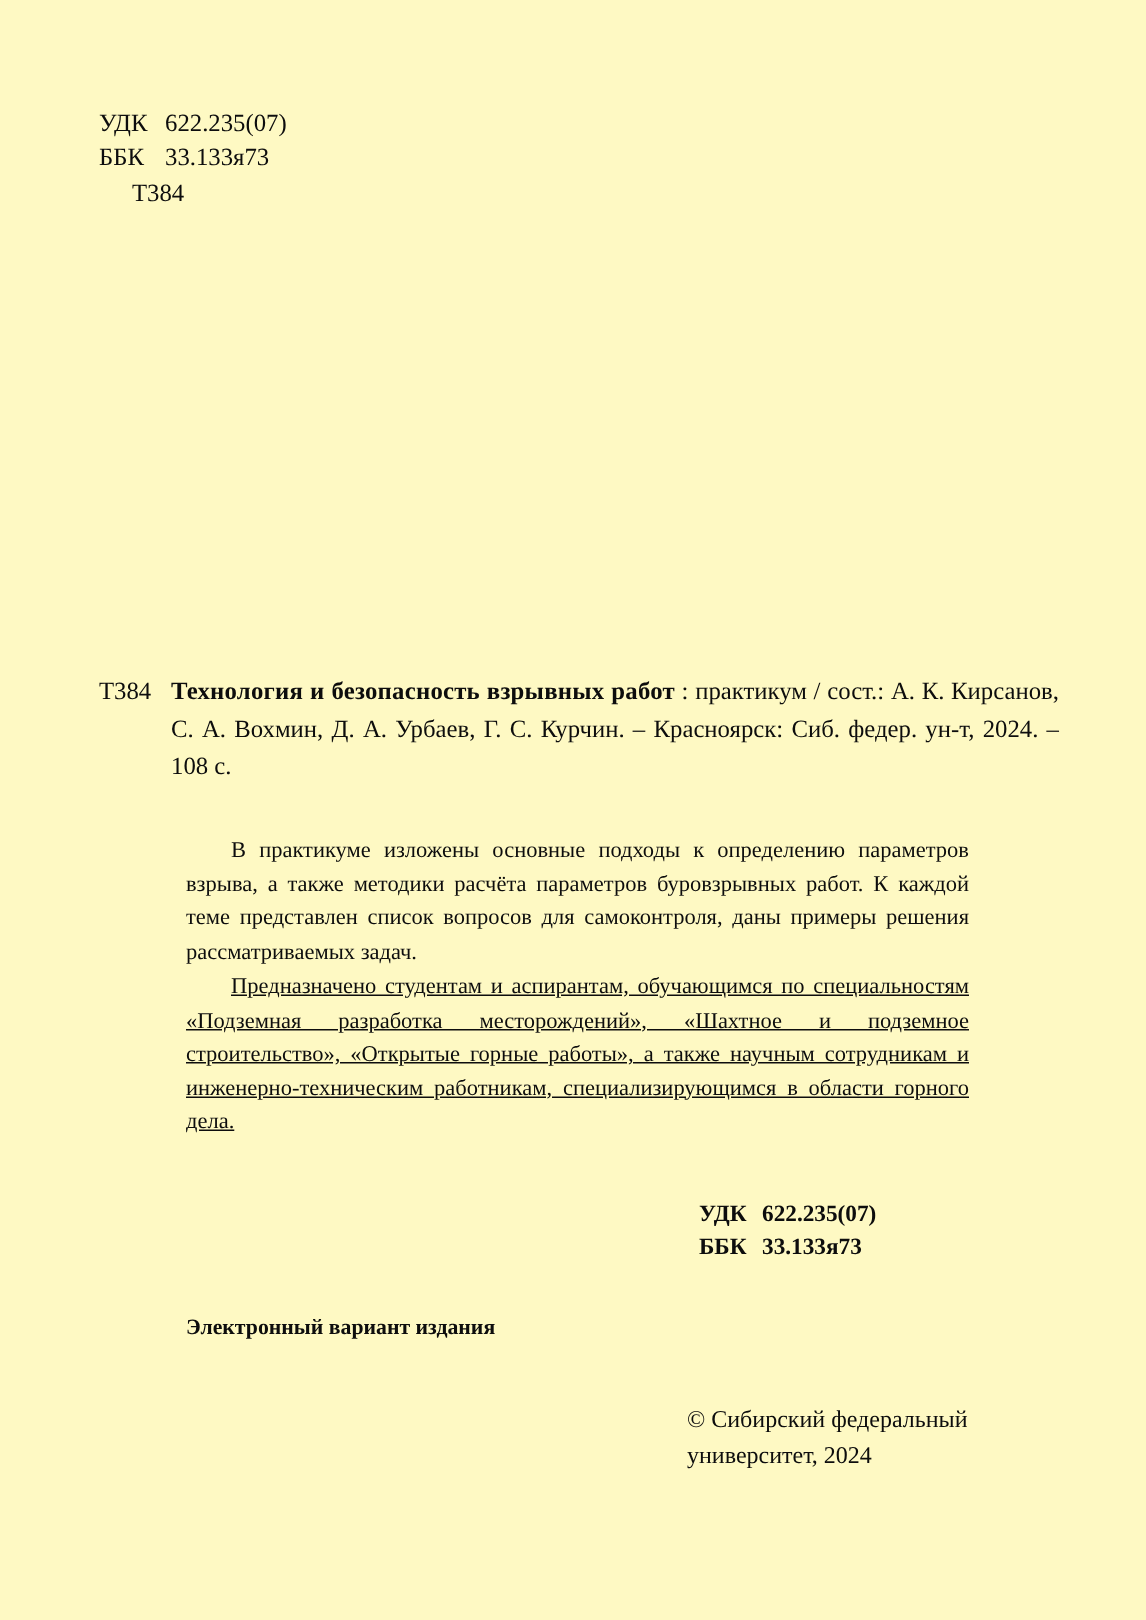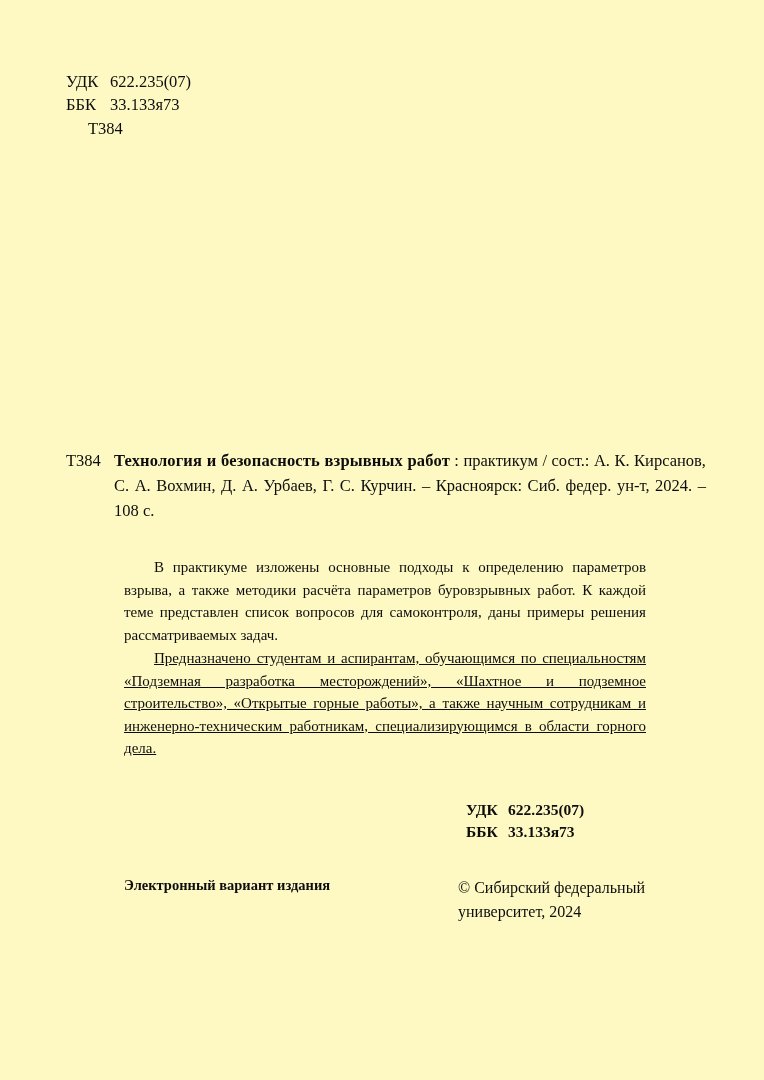--- a/index.html
+++ b/index.html
@@ -124,7 +124,7 @@
   .copyright {
     position: absolute;
     left: 458px;
-    top: 876px;
+    top: 935px;
     font-size: 16px;
     line-height: 1.5;
     white-space: nowrap;

